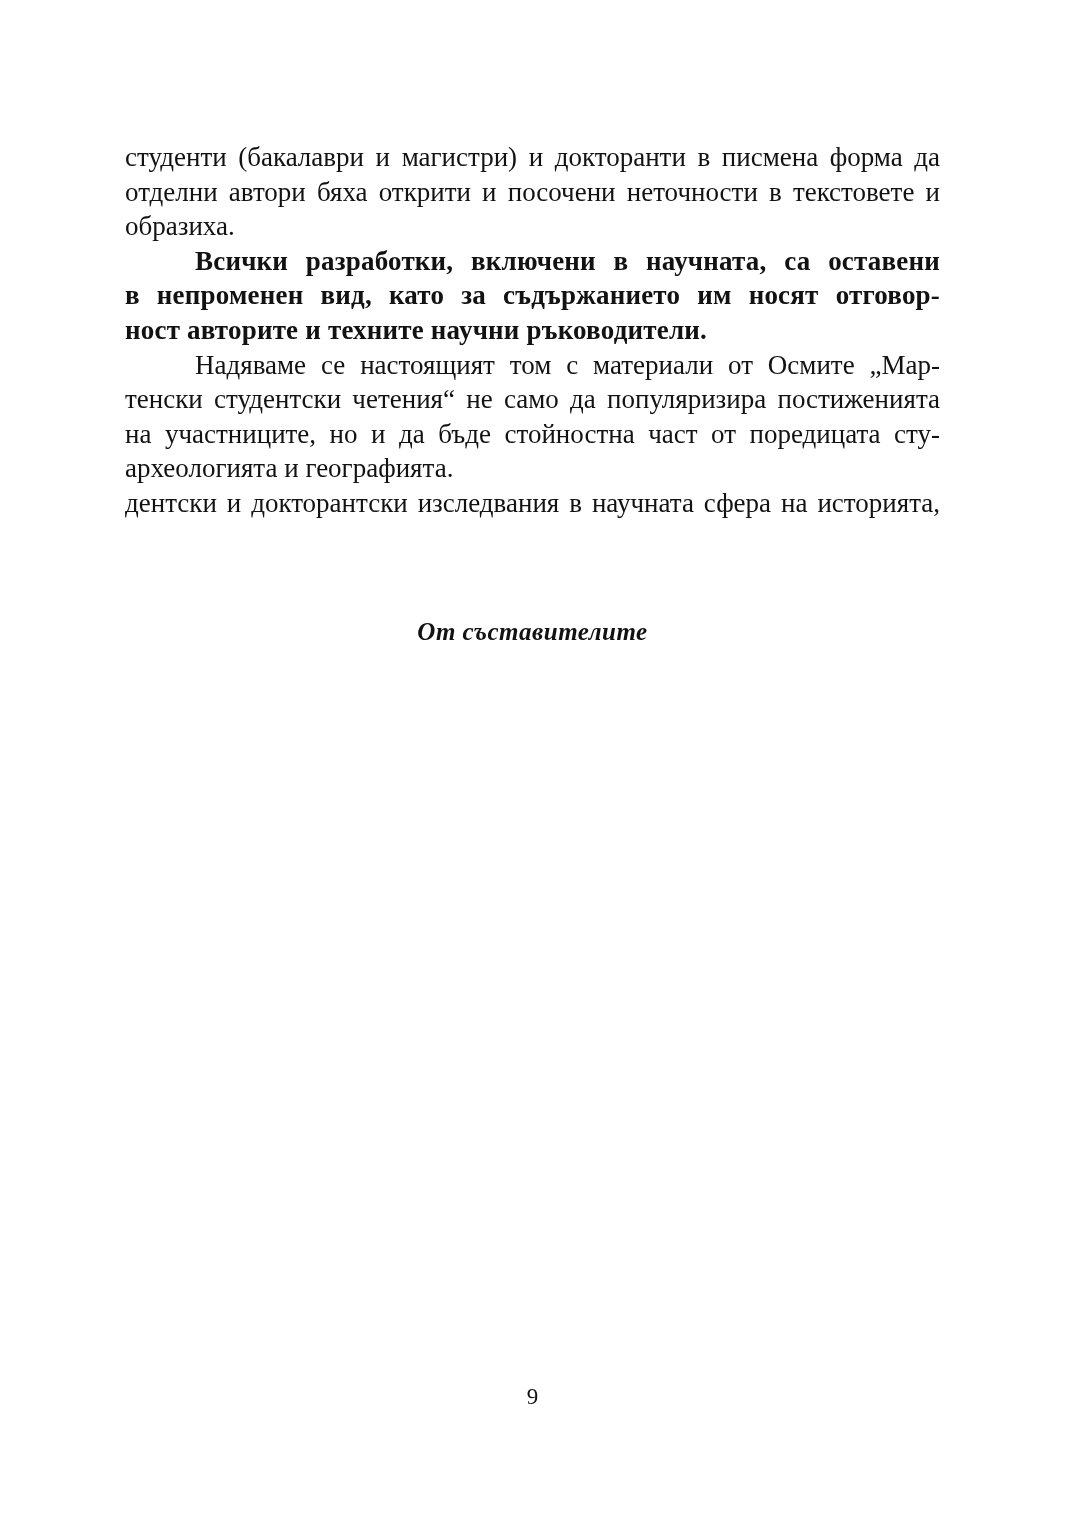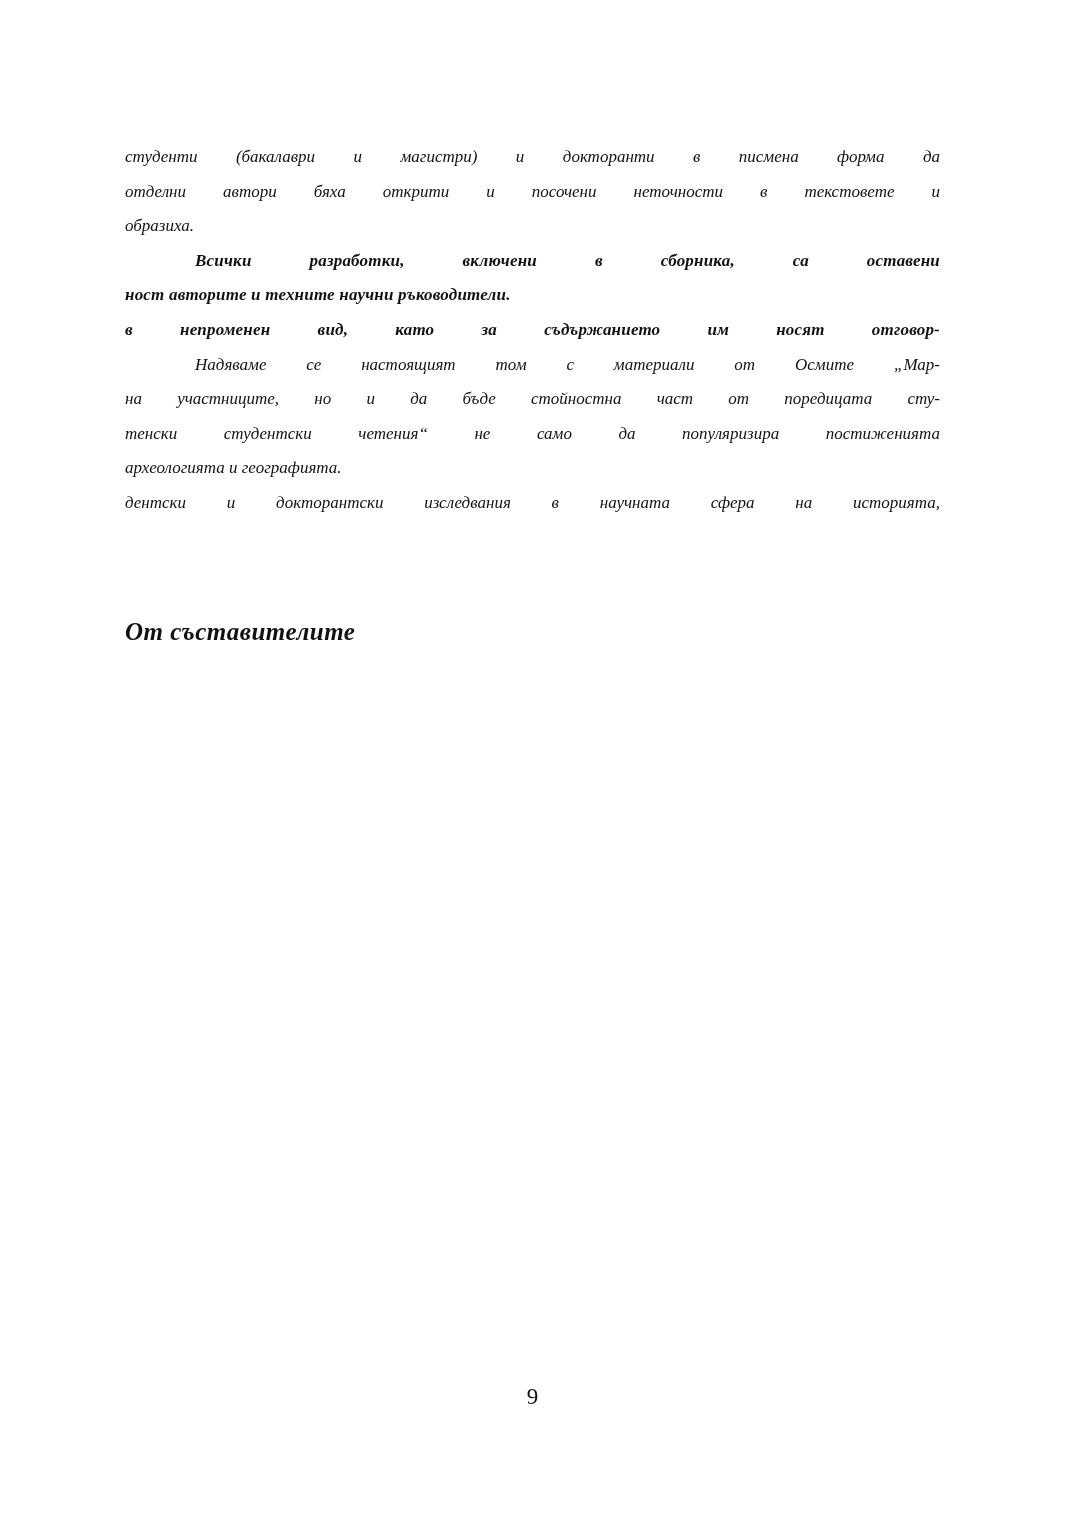--- a/index.html
+++ b/index.html
@@ -24,9 +24,8 @@
     left: 125px;
     top: 140px;
     width: 815px;
-    font-size: 17px;
+    font-size: 27px;
     line-height: 34.6px;
-    font-style: italic;
   }
   .line {
     text-align: justify;

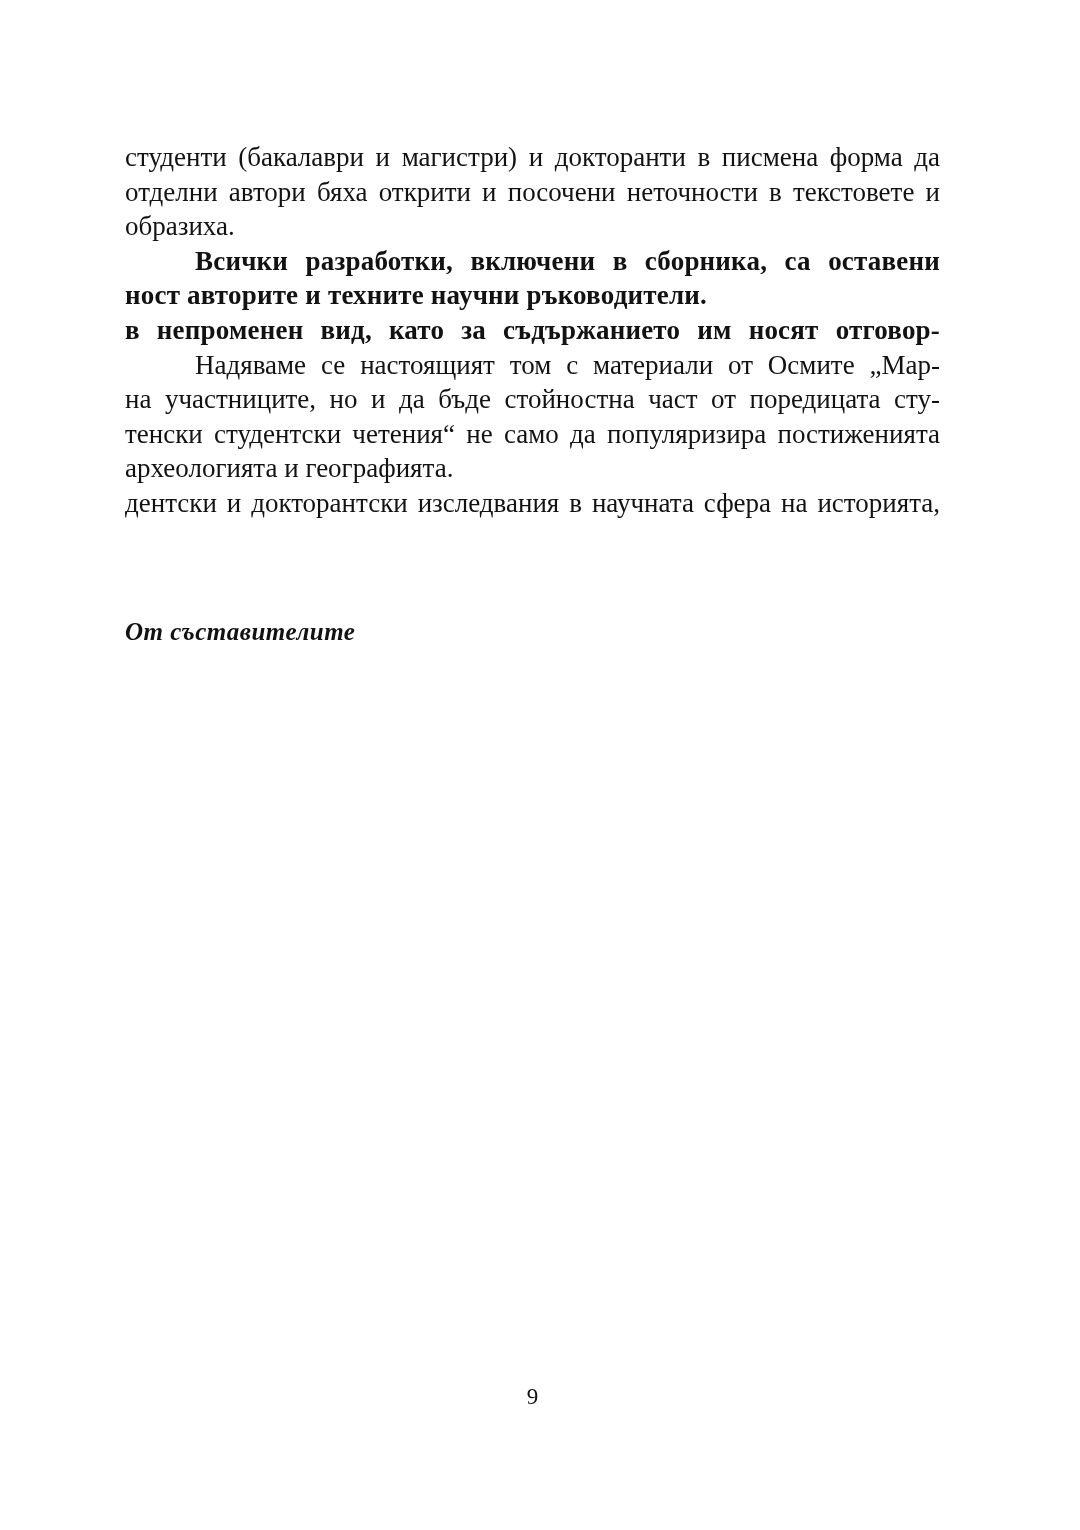--- a/index.html
+++ b/index.html
@@ -76,7 +76,7 @@
     </div>
 
     <div class="para-bold">
-      <div class="line indent">Всички разработки, включени в сборника, са оставени</div>
+      <div class="line indent">Всички разработки, включени в научната, са оставени</div>
       <div class="line last">ност авторите и техните научни ръководители.</div>
       <div class="line">в непроменен вид, като за съдържанието им носят отговор-</div>
     </div>

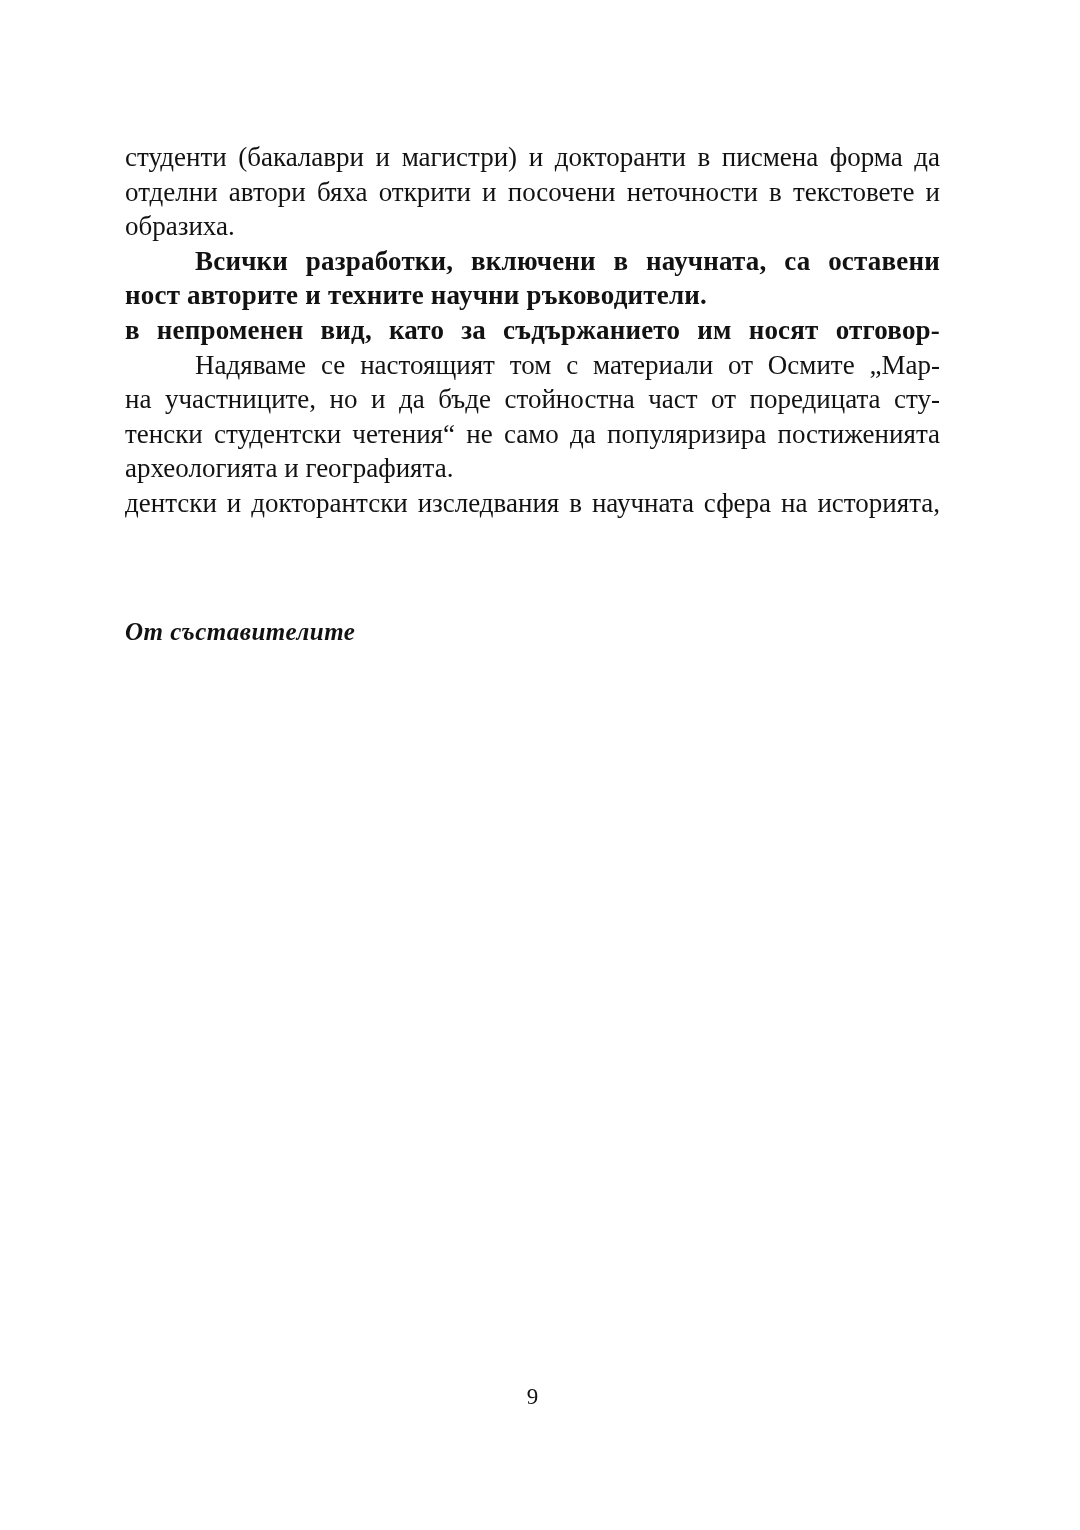--- a/index.html
+++ b/index.html
@@ -77,8 +77,8 @@
 
     <div class="para-bold">
       <div class="line indent">Всички разработки, включени в научната, са оставени</div>
+      <div class="line">в непроменен вид, като за съдържанието им носят отговор-</div>
       <div class="line last">ност авторите и техните научни ръководители.</div>
-      <div class="line">в непроменен вид, като за съдържанието им носят отговор-</div>
     </div>
 
     <div>

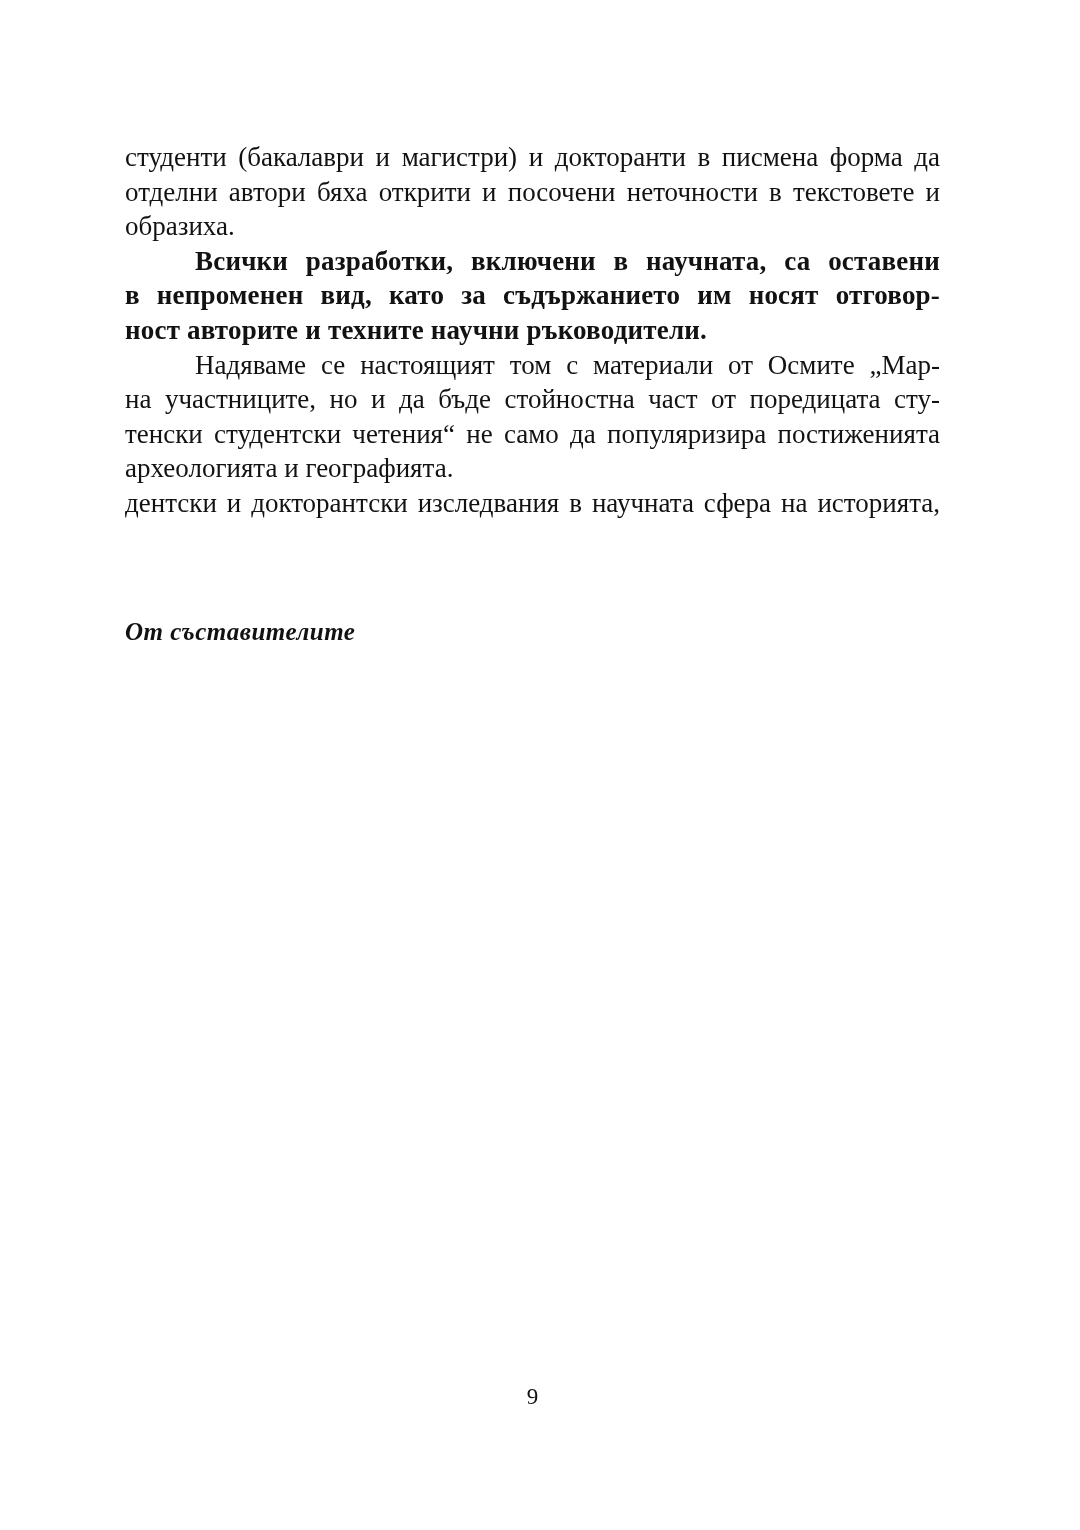--- a/index.html
+++ b/index.html
@@ -83,8 +83,8 @@
 
     <div>
       <div class="line indent">Надяваме се настоящият том с материали от Осмите „Мар-</div>
+      <div class="line">тенски студентски четения“ не само да популяризира постиженията</div>
       <div class="line">на участниците, но и да бъде стойностна част от поредицата сту-</div>
-      <div class="line">тенски студентски четения“ не само да популяризира постиженията</div>
       <div class="line last">археологията и географията.</div>
       <div class="line">дентски и докторантски изследвания в научната сфера на историята,</div>
     </div>

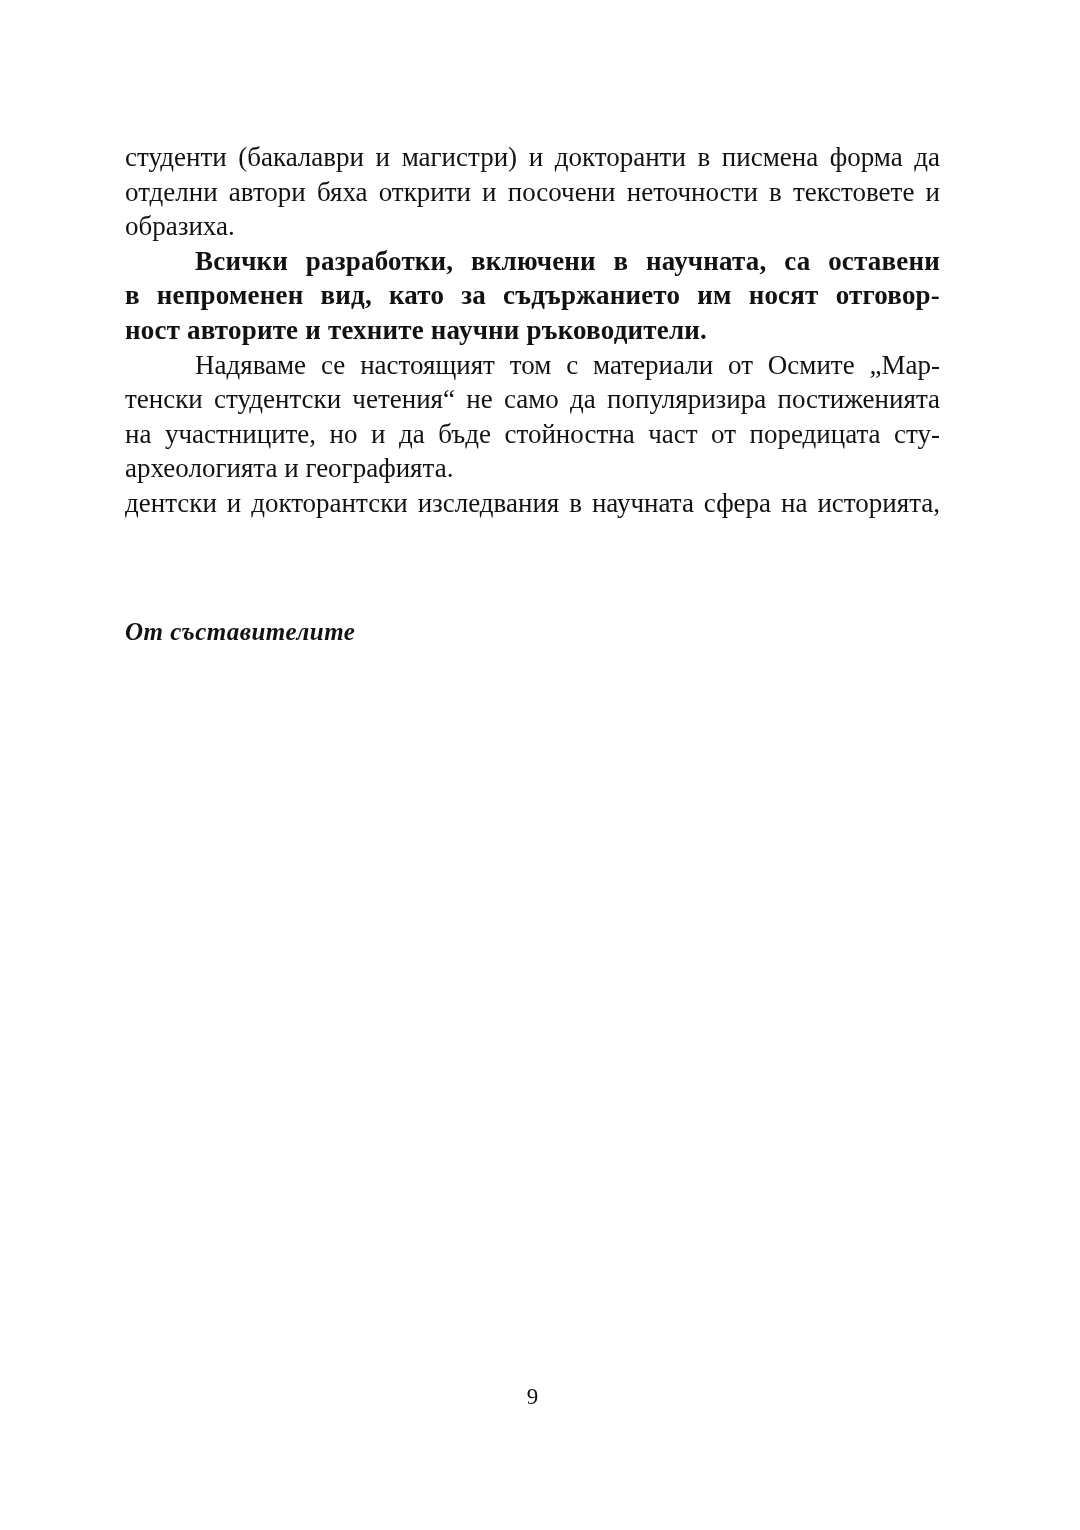--- a/index.html
+++ b/index.html
@@ -47,7 +47,7 @@
     top: 618px;
     left: 125px;
     width: 815px;
-    text-align: left;
+    text-align: center;
     font-weight: bold;
     font-style: italic;
     font-size: 25px;

